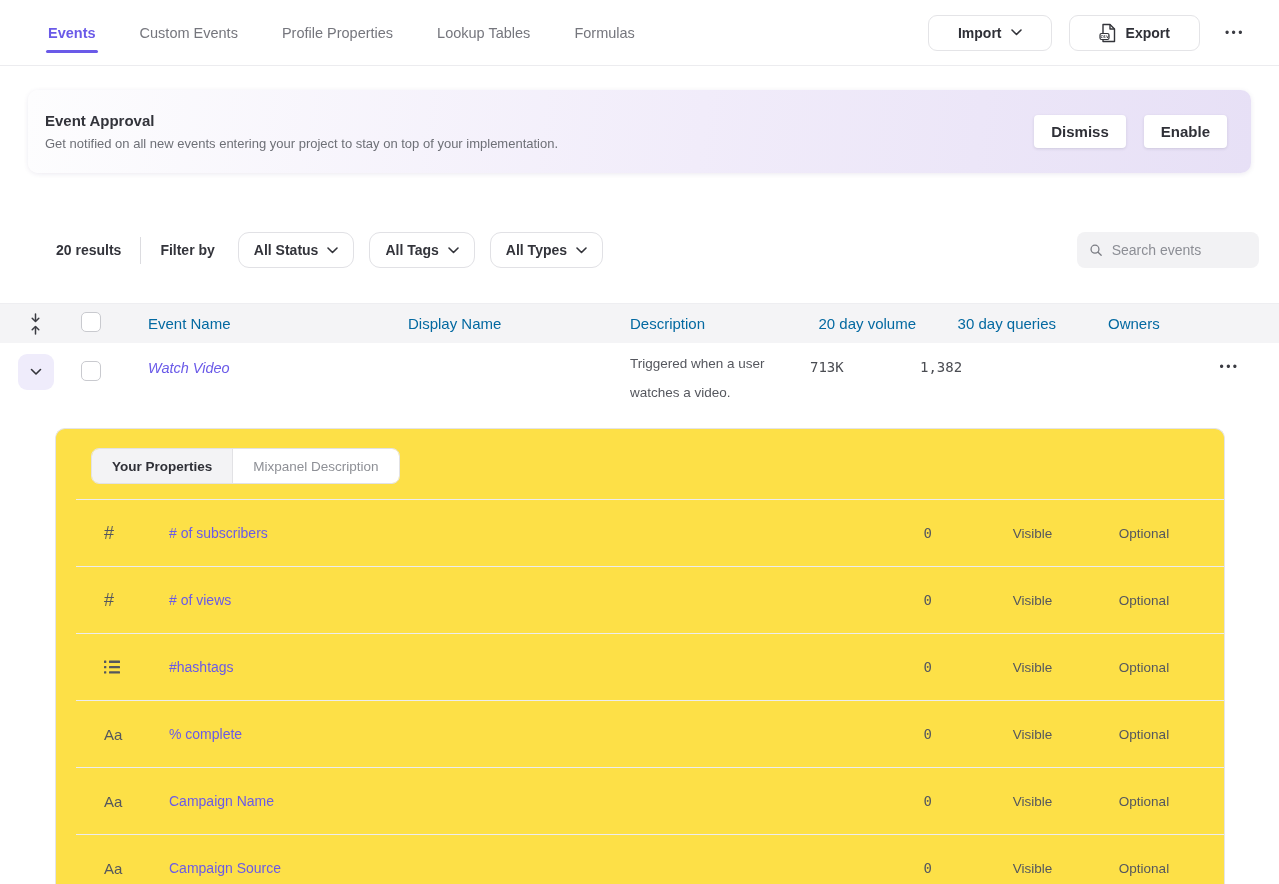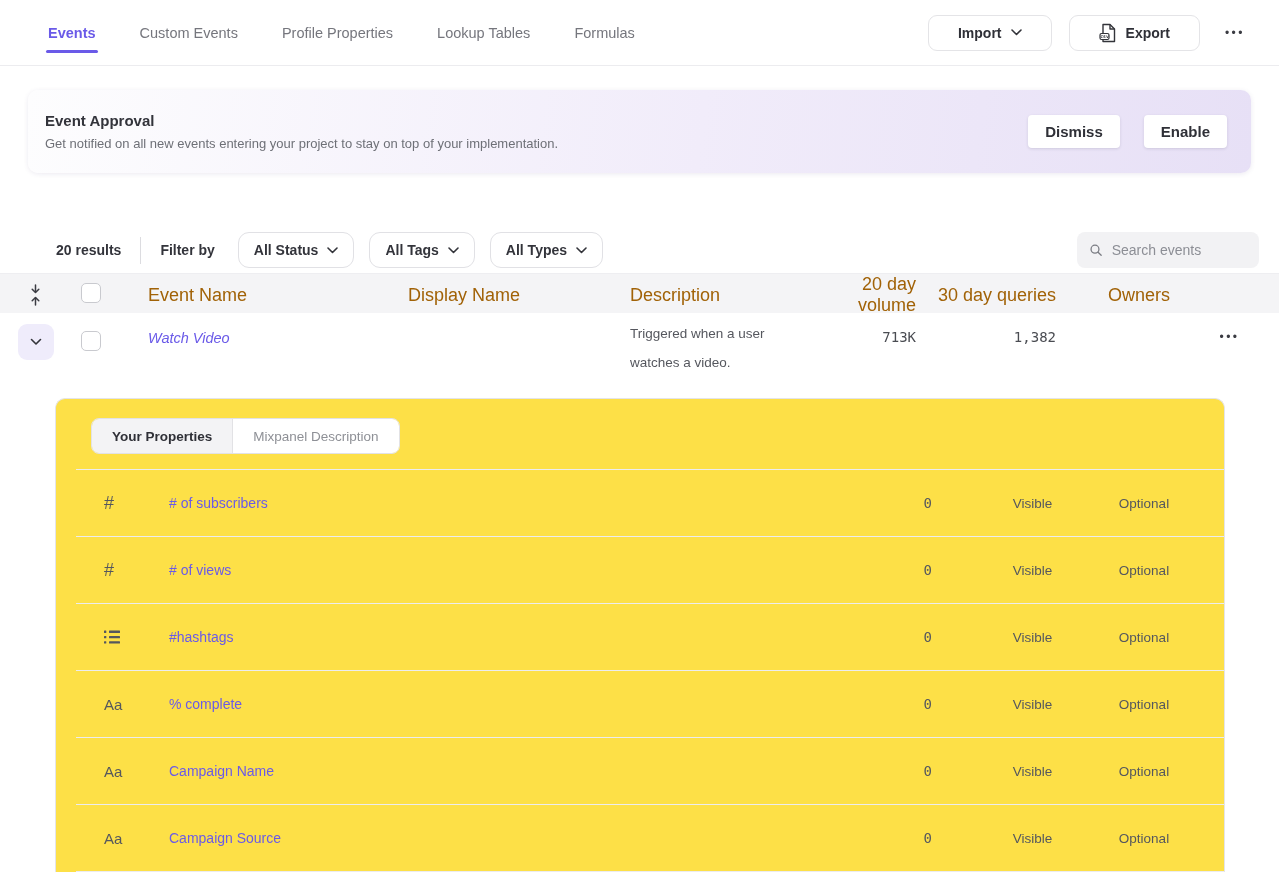--- a/index.html
+++ b/index.html
@@ -25,7 +25,7 @@
 
   
   .banner { margin:24px 28px 0; height:83px; border-radius:10px; padding:0 24px 0 17px;
-            display:flex; align-items:center; gap:24px;
+            display:flex; align-items:center; gap:18px;
             background:linear-gradient(97deg, var(--banner-start,#FDFDFE) 0%, var(--banner-mid,#F1ECFA) 55%, var(--banner-end,#E7E0F6) 100%);
             box-shadow:0 1px 5px rgba(70,50,120,0.10); }
   .banner-text { flex:1; }

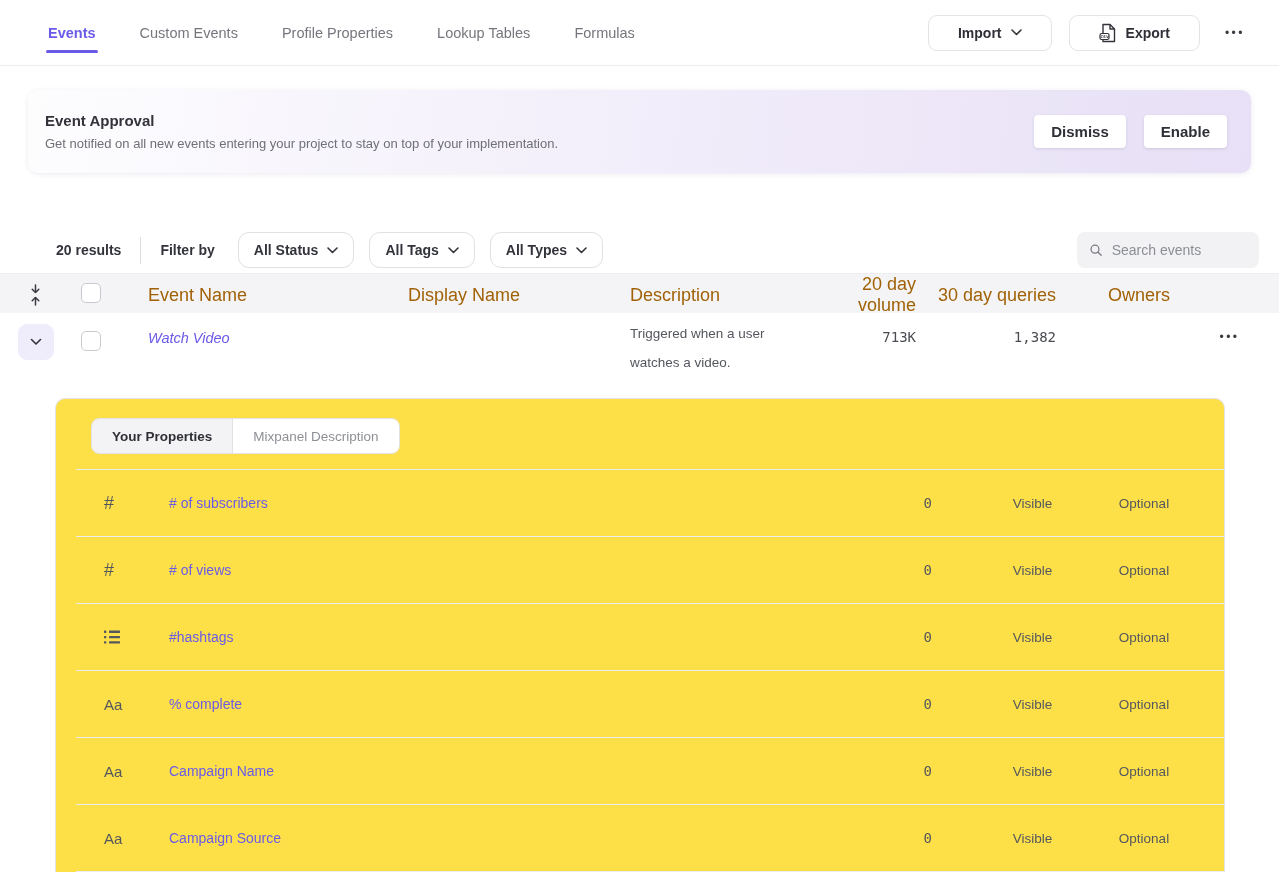--- a/index.html
+++ b/index.html
@@ -49,8 +49,8 @@
 
   
   .grid-cols { display:grid; grid-template-columns:71px 67px 260px 222px 190px 110px 140px 120px 1fr; }
-  .table-header { margin-top:5px; height:40px; background:var(--header-bg,#F4F4F6); align-items:center;
-                  font-size:18px; color:#a16207; border-top:1px solid #eeeef1; }
+  .table-header { margin-top:35px; height:40px; background:var(--header-bg,#F4F4F6); align-items:center;
+                  font-size:15px; color:#0369a1; border-top:1px solid #eeeef1; }
   .table-header > div { padding-left:10px; }
   .th-right { text-align:right; padding-left:0 !important; padding-right:4px; }
   .th-owners { padding-left:48px !important; }

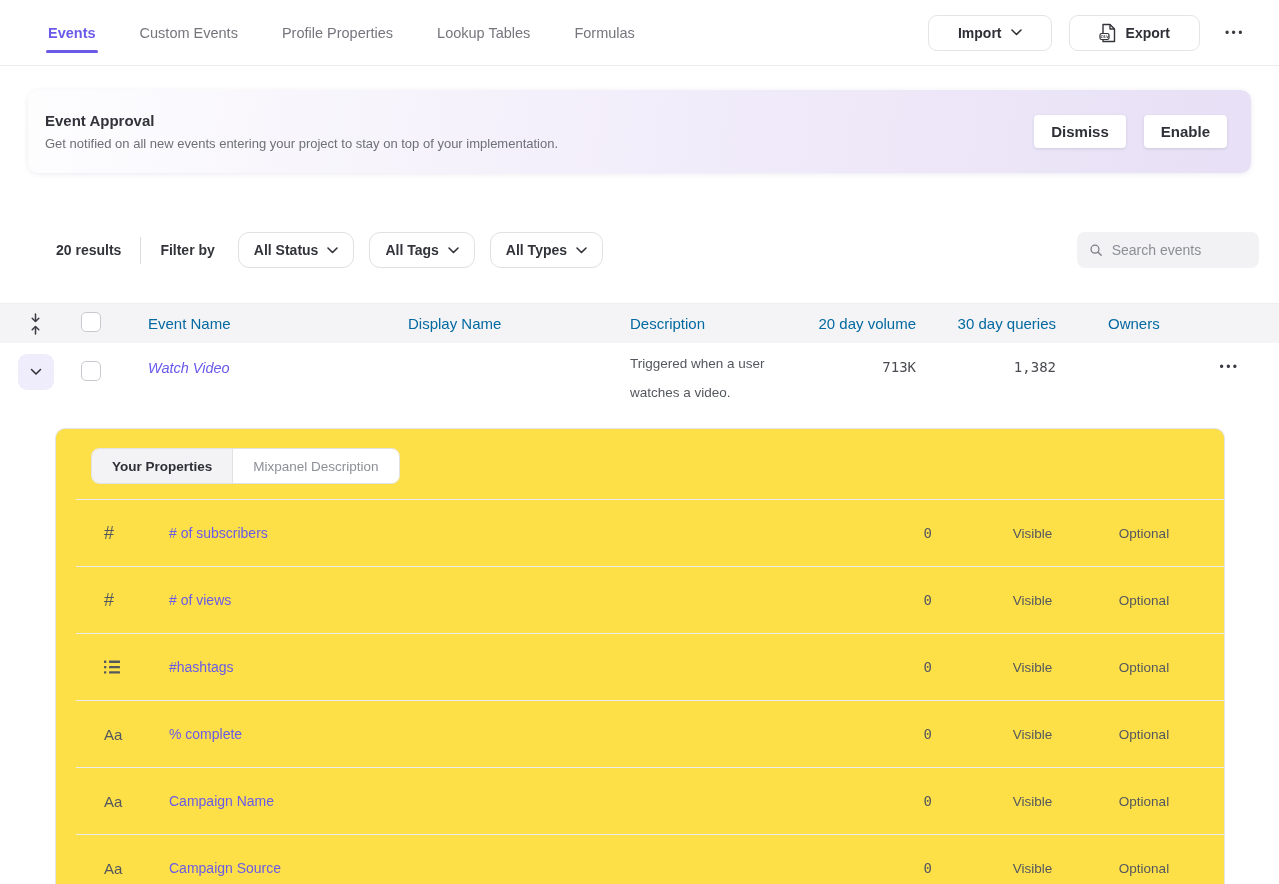--- a/index.html
+++ b/index.html
@@ -66,7 +66,7 @@
   .link { color:var(--accent); text-decoration:none; cursor:pointer; }
   .event-name { font-size:14.5px; }
   .desc-cell { padding:6px 0 0 10px; font-size:13.5px; color:#55575e; line-height:29px; }
-  .num-cell { padding-top:16px; text-align:right; padding-right:4px; font-size:14px; color:#4a4c52; }
+  .num-cell { padding-top:16px; text-align:left; padding-right:4px; font-size:14px; color:#4a4c52; }
   .row-actions { display:flex; justify-content:center; padding-top:10px; }
 
   

